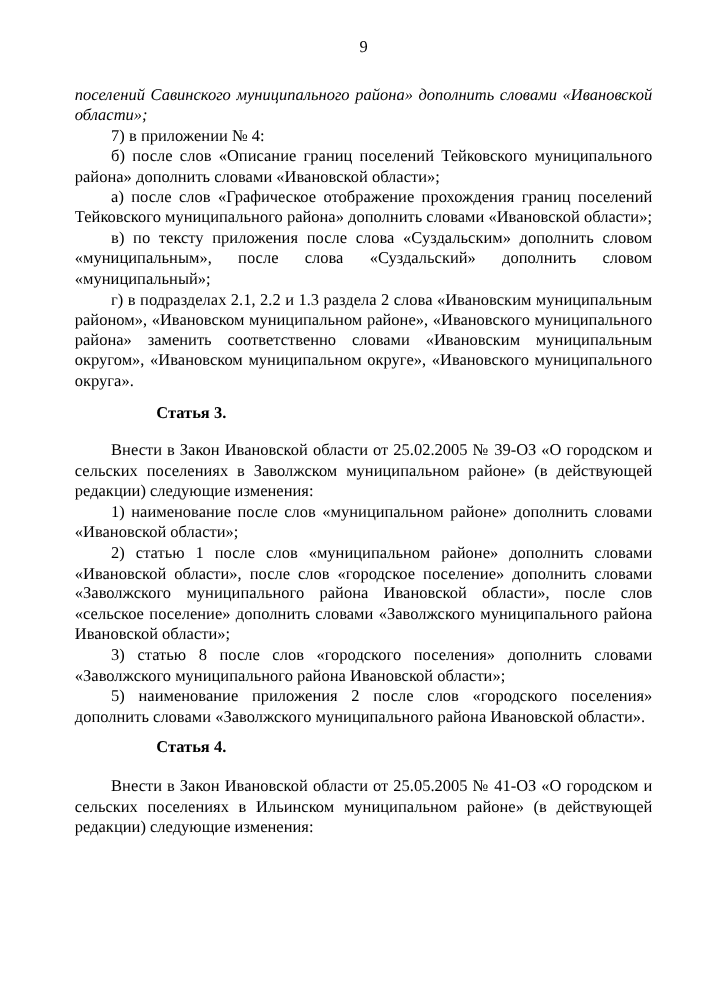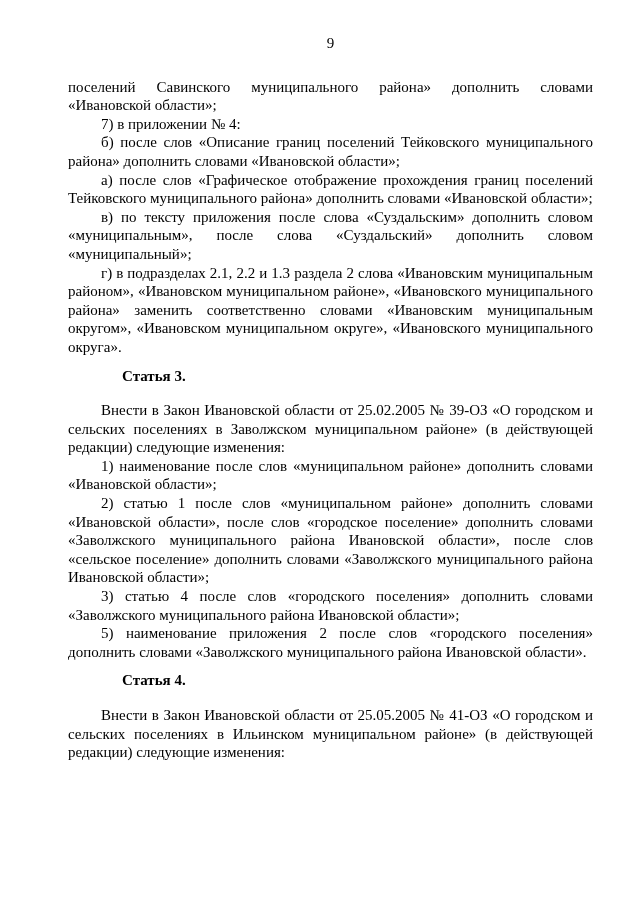--- a/index.html
+++ b/index.html
@@ -31,6 +31,7 @@
   }
   .content p.continuation {
     text-indent: 0;
+    font-style: italic;
   }
   .content p.article-heading {
     font-weight: bold;

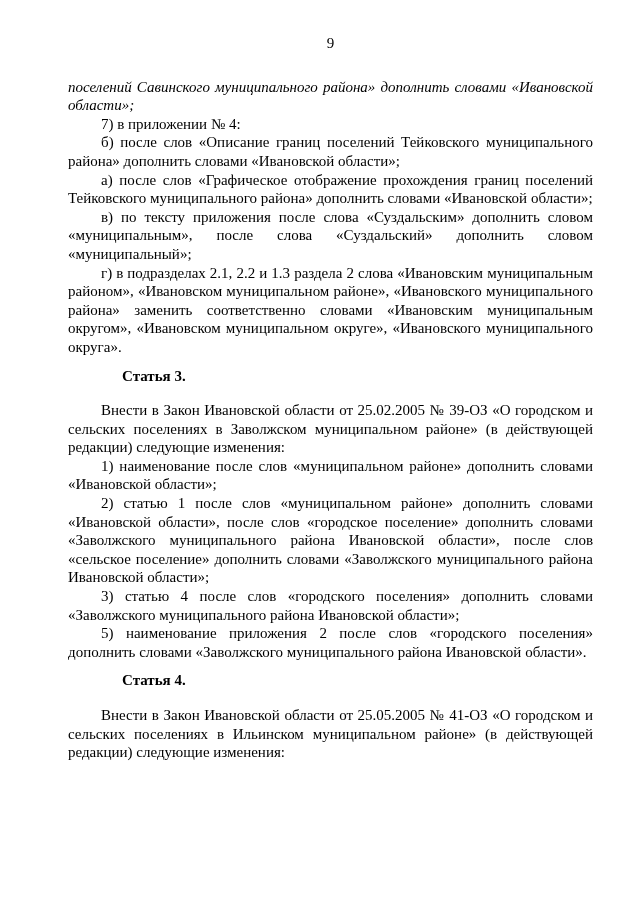--- a/index.html
+++ b/index.html
@@ -37,7 +37,7 @@
     font-weight: bold;
     text-align: left;
     text-indent: 0;
-    margin: 10px 0 16px 54px;
+    margin: 10px 0 16px 74px;
   }
 </style>
 </head>

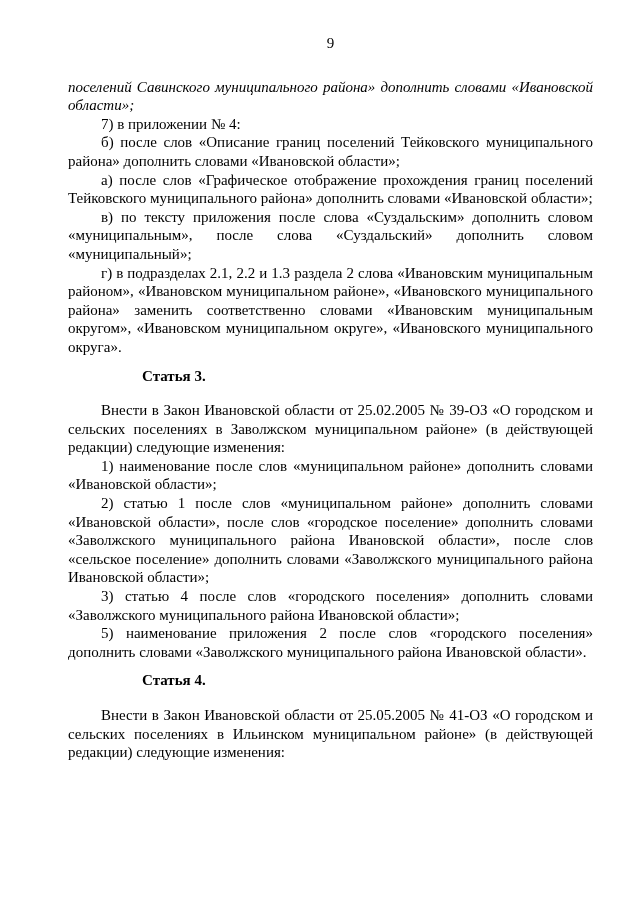--- a/index.html
+++ b/index.html
@@ -58,7 +58,7 @@
     <p>Внести в Закон Ивановской области от 25.02.2005 № 39-ОЗ «О городском и сельских поселениях в Заволжском муниципальном районе» (в действующей редакции) следующие изменения:</p>
     <p>1) наименование после слов «муниципальном районе» дополнить словами «Ивановской области»;</p>
     <p>2) статью 1 после слов «муниципальном районе» дополнить словами «Ивановской области», после слов «городское поселение» дополнить словами «Заволжского муниципального района Ивановской области», после слов «сельское поселение» дополнить словами «Заволжского муниципального района Ивановской области»;</p>
-    <p>3) статью 4 после слов «городского поселения» дополнить словами «Заволжского муниципального района Ивановской области»;</p>
+    <p>3) статью 8 после слов «городского поселения» дополнить словами «Заволжского муниципального района Ивановской области»;</p>
     <p>5) наименование приложения 2 после слов «городского поселения» дополнить словами «Заволжского муниципального района Ивановской области».</p>
 
     <p class="article-heading">Статья 4.</p>

